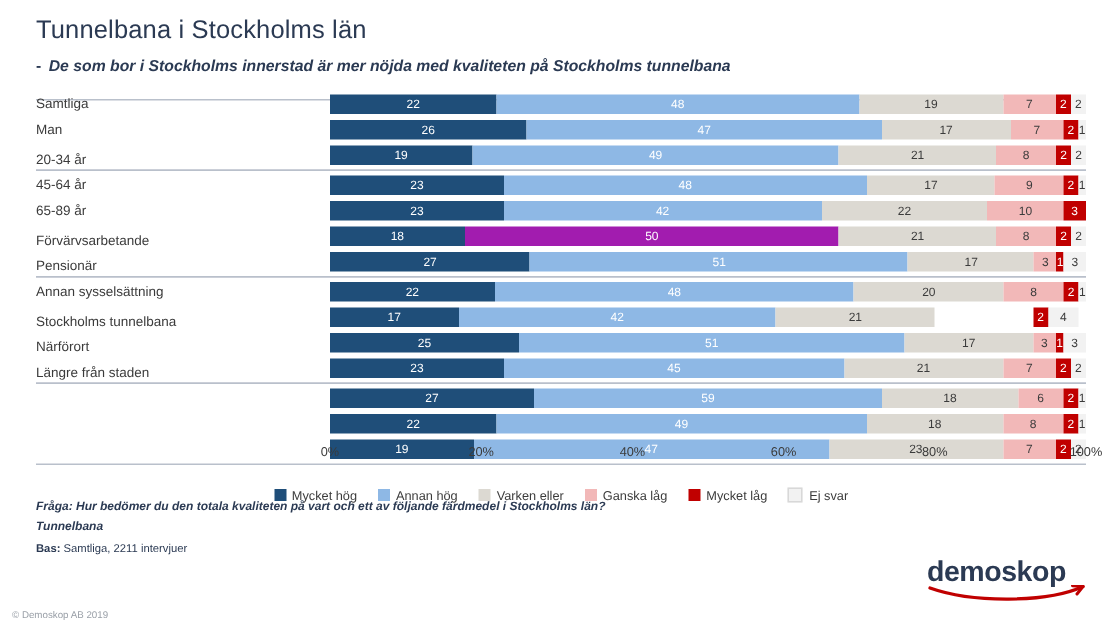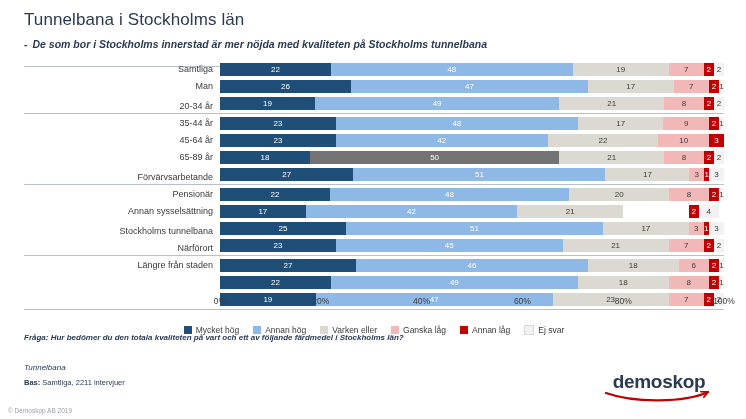--- a/index.html
+++ b/index.html
@@ -82,7 +82,6 @@
   }
   .cat-label {
     width: 100%;
-    text-align: right;
     padding-right: 7px;
     font-size: 9px;
     color: #3b3b3b;

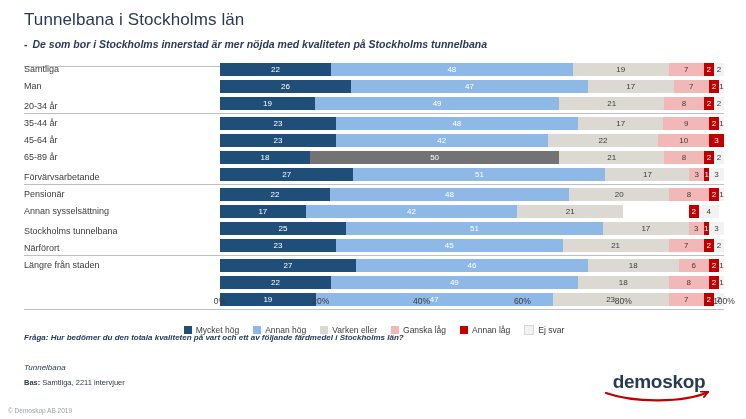--- a/index.html
+++ b/index.html
@@ -238,9 +238,6 @@
           </div>
           <div class="row gap-before">
             <div class="cat-label">20-34 år</div>
-          </div>
-          <div class="row">
-            <div class="cat-label">35-44 år</div>
           </div>
           <div class="row">
             <div class="cat-label">45-64 år</div>

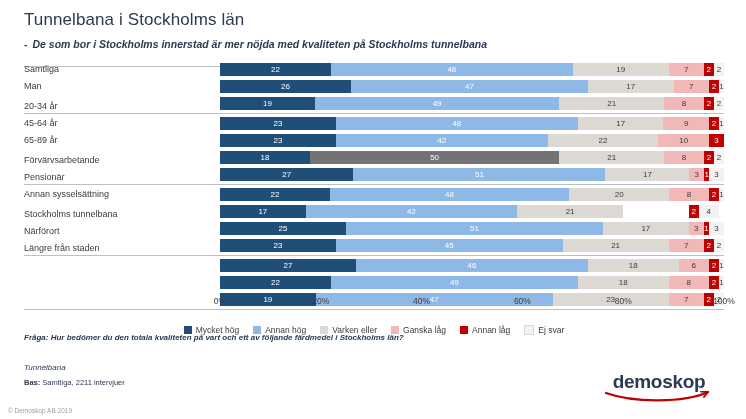--- a/index.html
+++ b/index.html
@@ -318,7 +318,7 @@
           <div class="row">
             <div class="bar">
               <div class="seg" style="background: rgb(31, 78, 121); width: 18%;">18</div>
-              <div class="seg" style="background: #737373; width: 50%;">50</div>
+              <div class="seg" style="background: #a21caf; width: 50%;">50</div>
               <div class="seg dark-text" style="background: rgb(220, 217, 210); width: 21%;">21</div>
               <div class="seg dark-text" style="background: rgb(242, 184, 184); width: 8%;">8</div>
               <div class="seg" style="background: rgb(192, 0, 0); width: 2%;">2</div>

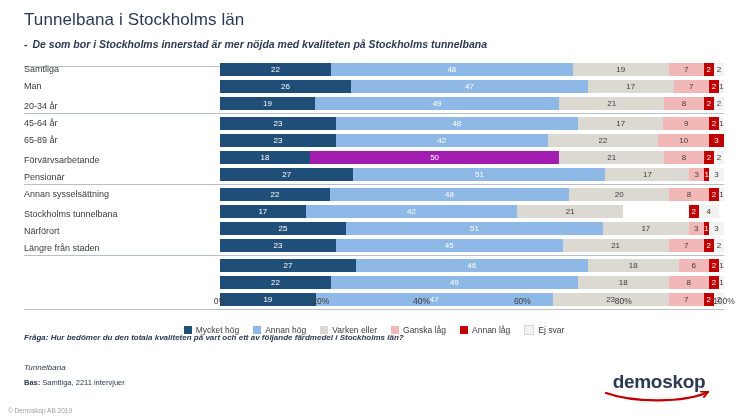--- a/index.html
+++ b/index.html
@@ -378,7 +378,7 @@
           <div class="row gap-before">
             <div class="bar">
               <div class="seg" style="background: rgb(31, 78, 121); width: 27%;">27</div>
-              <div class="seg" style="background: rgb(142, 184, 229); width: 46%;">46</div>
+              <div class="seg" style="background: rgb(142, 184, 229); width: 46%;">59</div>
               <div class="seg dark-text" style="background: rgb(220, 217, 210); width: 18%;">18</div>
               <div class="seg dark-text" style="background: rgb(242, 184, 184); width: 6%;">6</div>
               <div class="seg" style="background: rgb(192, 0, 0); width: 2%;">2</div>

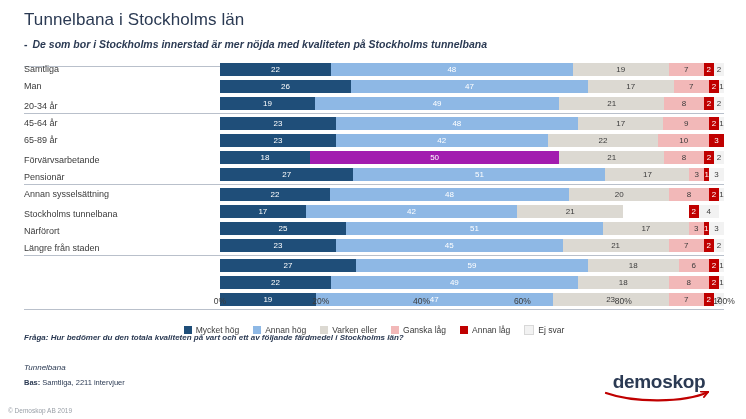--- a/index.html
+++ b/index.html
@@ -443,7 +443,7 @@
       </div>
       <div class="legend-item">
         <span class="legend-swatch" style="background: rgb(192, 0, 0);"></span>
-        <span>Annan låg</span>
+        <span>Mycket låg</span>
       </div>
       <div class="legend-item">
         <span class="legend-swatch" style="background: rgb(242, 242, 242); border: 1px solid rgb(216, 216, 216);"></span>

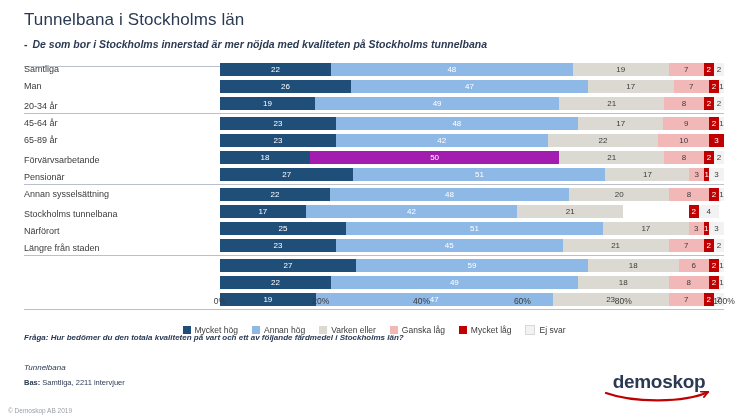--- a/index.html
+++ b/index.html
@@ -178,8 +178,8 @@
   }
   .footer .mode {
     font-style: italic;
-    font-weight: normal;
-    margin-top: 18px;
+    font-weight: bold;
+    margin-top: 1px;
   }
   .footer .bas {
     margin-top: 5px;

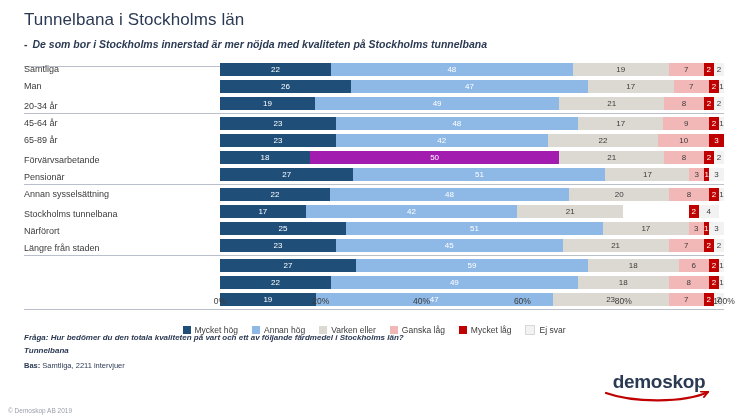--- a/index.html
+++ b/index.html
@@ -197,9 +197,9 @@
   }
   .brand {
     position: absolute;
-    right: 32px;
+    right: 18px;
     bottom: 18px;
-    text-align: center;
+    text-align: left;
   }
   .brand-name {
     font-size: 19px;

